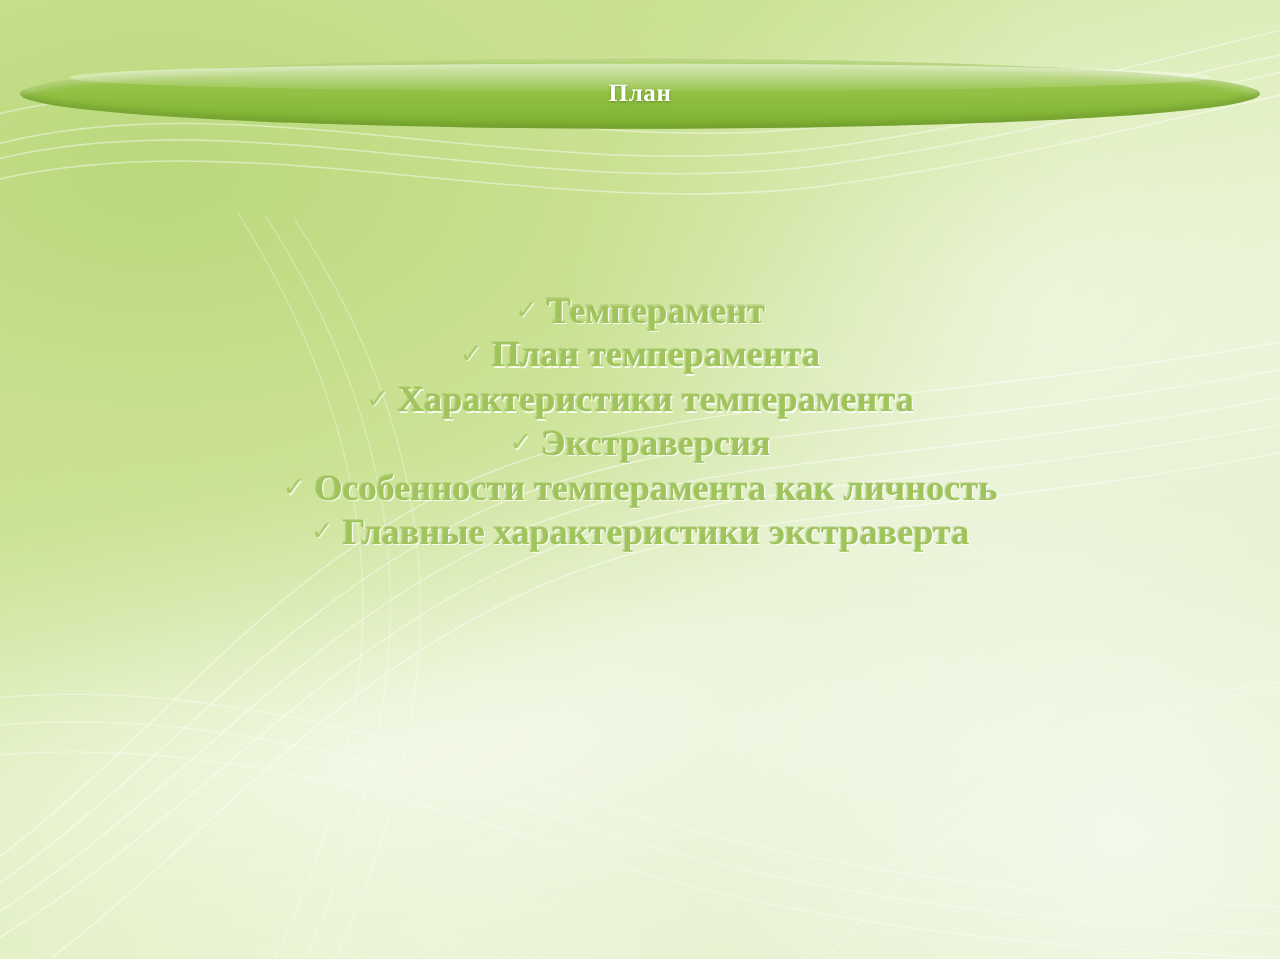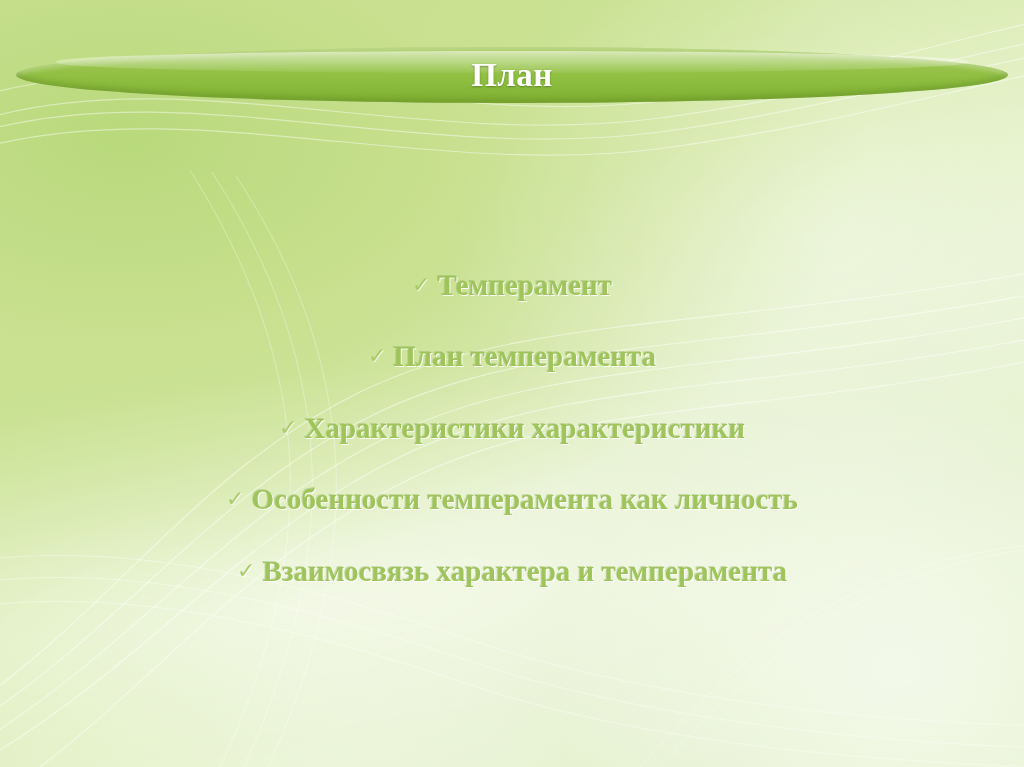--- a/index.html
+++ b/index.html
@@ -80,7 +80,7 @@
     text-align: center;
     font-family: "Liberation Serif", serif;
     font-weight: bold;
-    font-size: 33px;
+    font-size: 20px;
     color: #ffffff;
     letter-spacing: 0.5px;
     text-shadow: 0 1px 2px rgba(60,95,20,0.55);

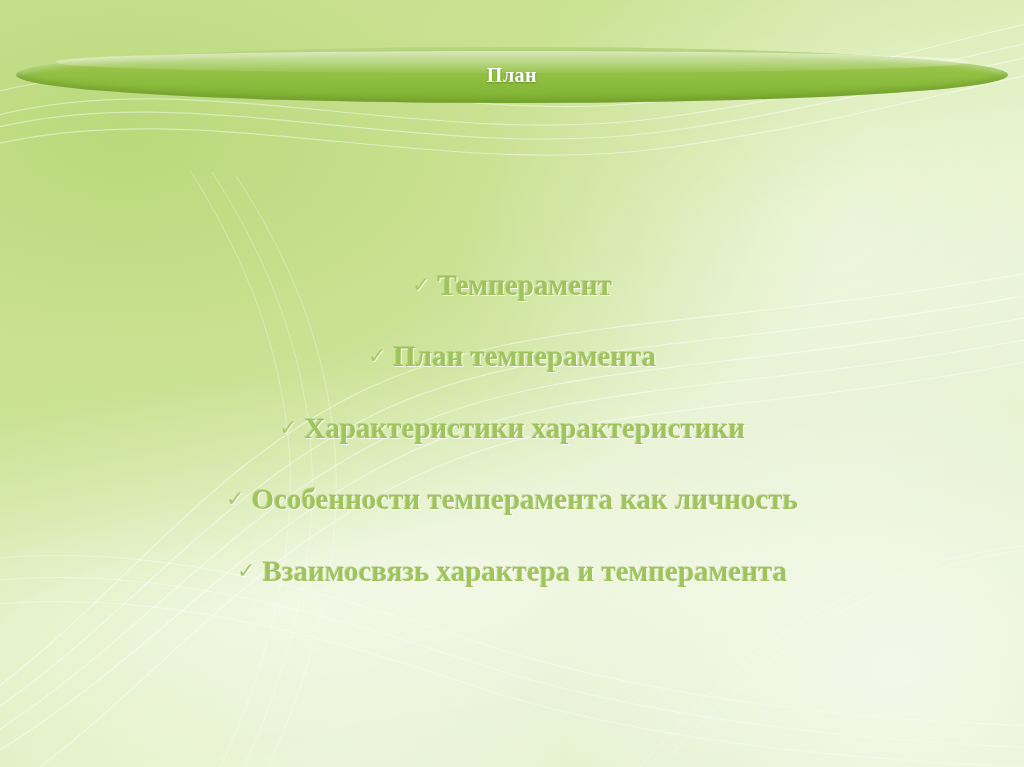--- a/index.html
+++ b/index.html
@@ -105,7 +105,6 @@
     text-shadow:
       1px 1px 0 rgba(255,255,255,0.85),
       -1px -1px 0 rgba(120,160,60,0.30);
-    margin-top: 36px;
   }
   .bullet-row .check {
     font-size: 22px;

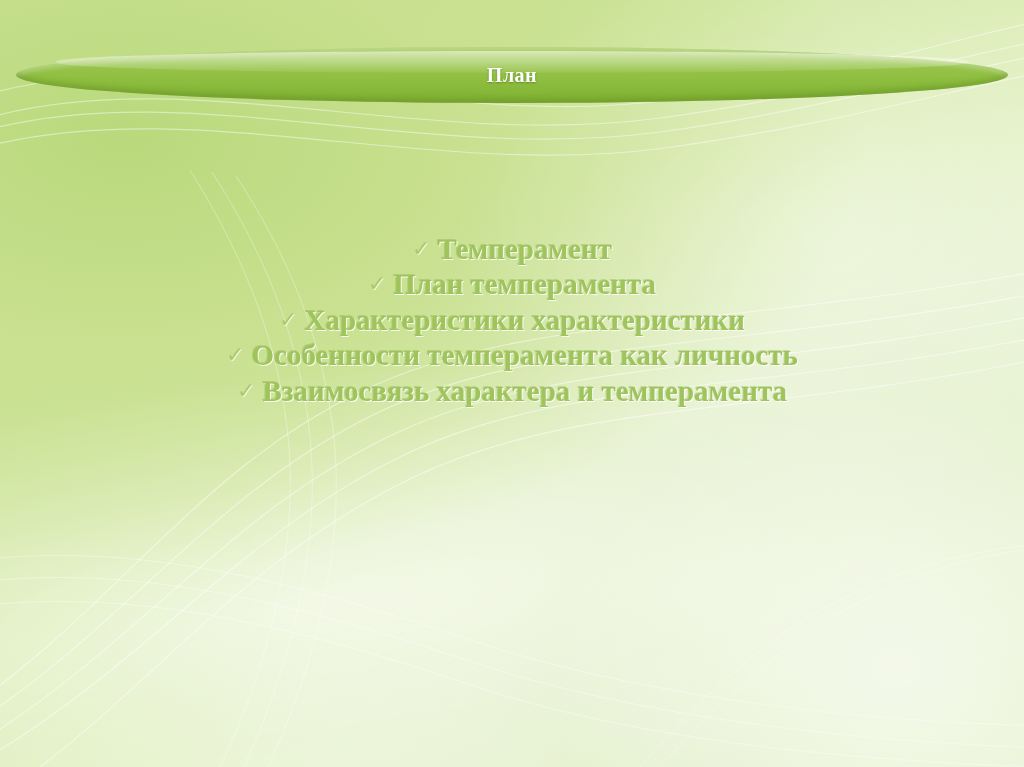--- a/index.html
+++ b/index.html
@@ -172,7 +172,7 @@
       <span class="check">✓</span><span class="txt">План темперамента</span>
     </div>
     <div class="bullet-row">
-      <span class="check">✓</span><span class="txt">Характеристики характеристики</span>
+      <span class="check">✓</span><span class="txt">Характеристики темперамента</span>
     </div>
     <div class="bullet-row">
       <span class="check">✓</span><span class="txt">Особенности темперамента как личность</span>

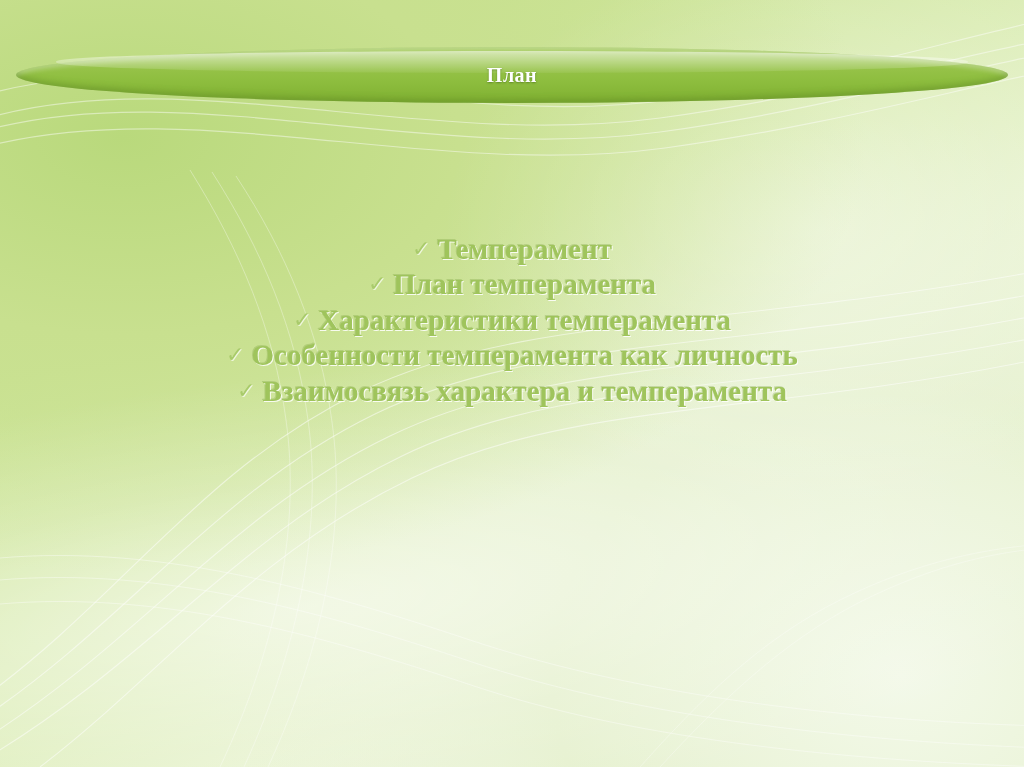--- a/index.html
+++ b/index.html
@@ -175,6 +175,9 @@
       <span class="check">✓</span><span class="txt">Характеристики темперамента</span>
     </div>
     <div class="bullet-row">
+      <span class="check">✓</span><span class="txt">Экстраверсия</span>
+    </div>
+    <div class="bullet-row">
       <span class="check">✓</span><span class="txt">Особенности темперамента как личность</span>
     </div>
     <div class="bullet-row">

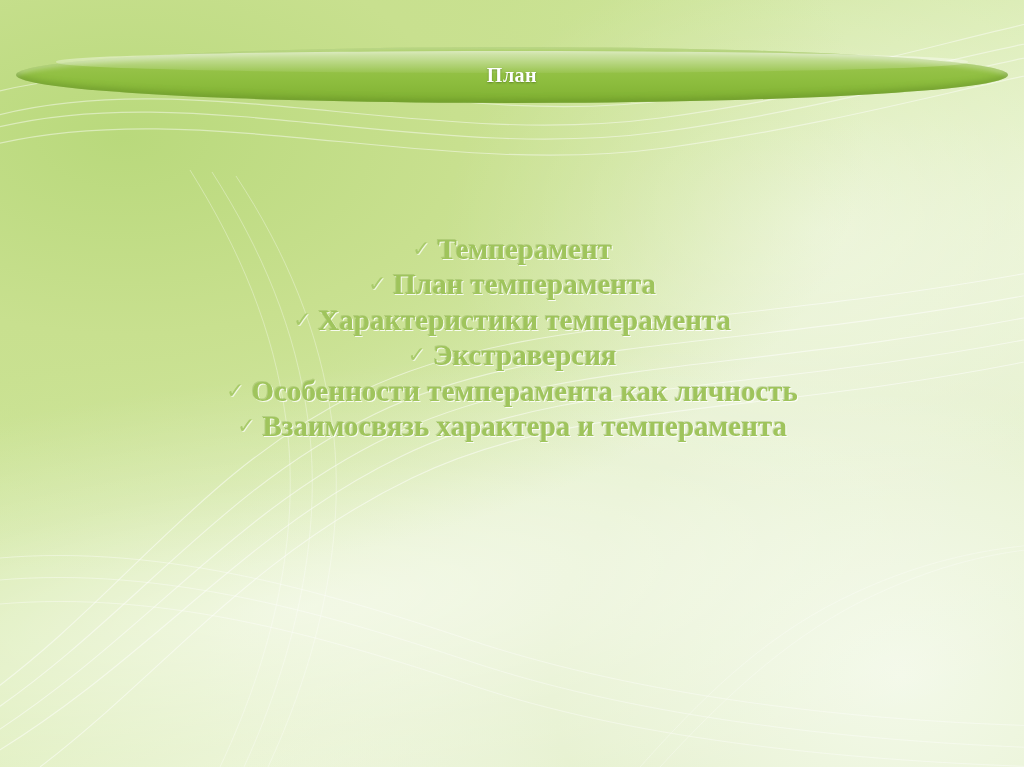--- a/index.html
+++ b/index.html
@@ -181,6 +181,9 @@
       <span class="check">✓</span><span class="txt">Особенности темперамента как личность</span>
     </div>
     <div class="bullet-row">
+      <span class="check">✓</span><span class="txt">Главные характеристики экстраверта</span>
+    </div>
+    <div class="bullet-row">
       <span class="check">✓</span><span class="txt">Взаимосвязь характера и темперамента</span>
     </div>
   </div>

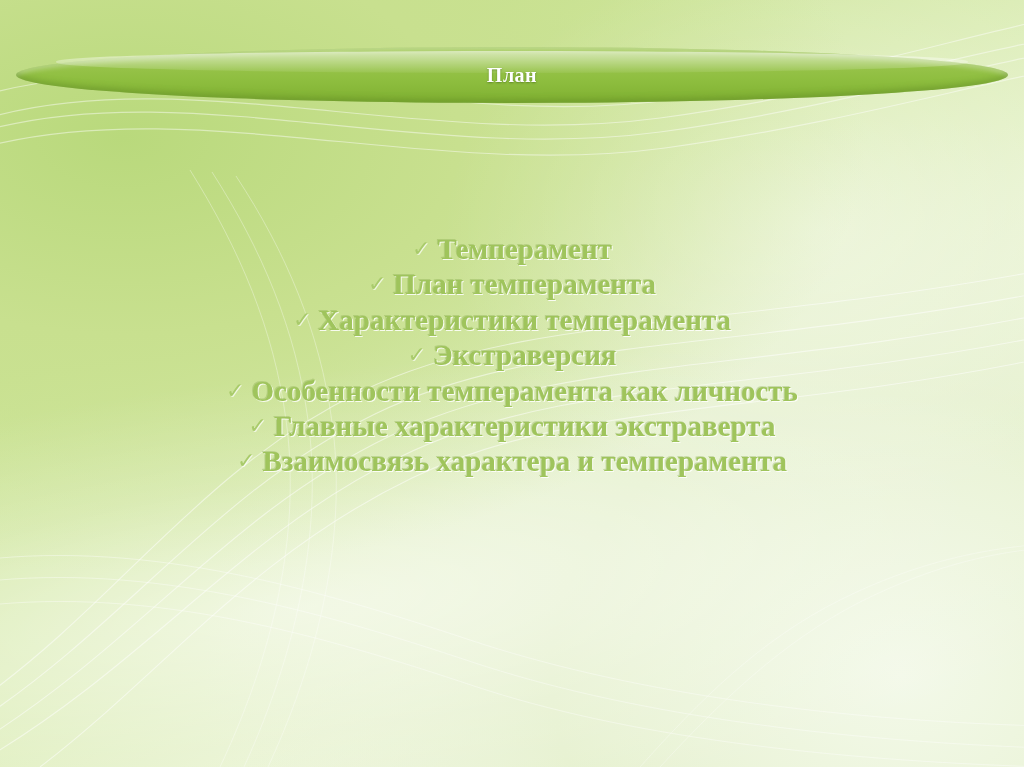--- a/index.html
+++ b/index.html
@@ -183,9 +183,6 @@
     <div class="bullet-row">
       <span class="check">✓</span><span class="txt">Главные характеристики экстраверта</span>
     </div>
-    <div class="bullet-row">
-      <span class="check">✓</span><span class="txt">Взаимосвязь характера и темперамента</span>
-    </div>
   </div>
 
 </div>

